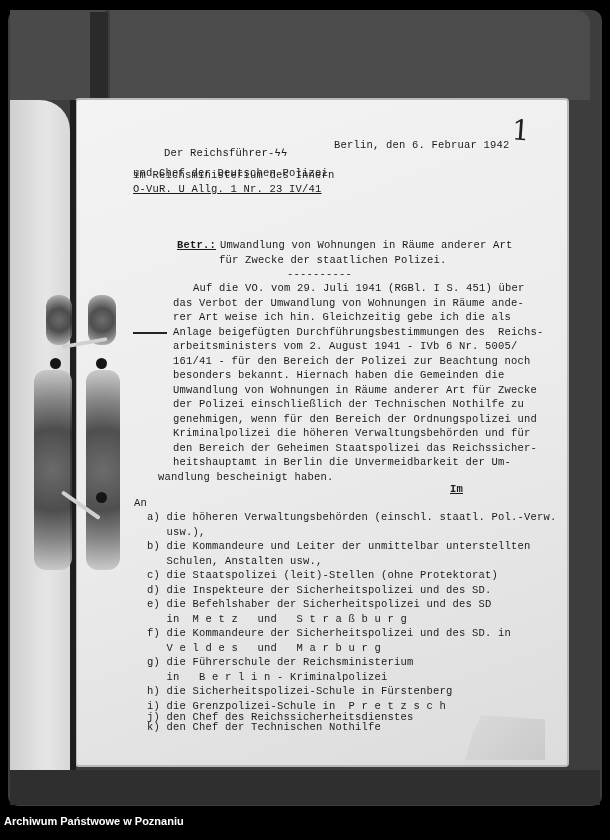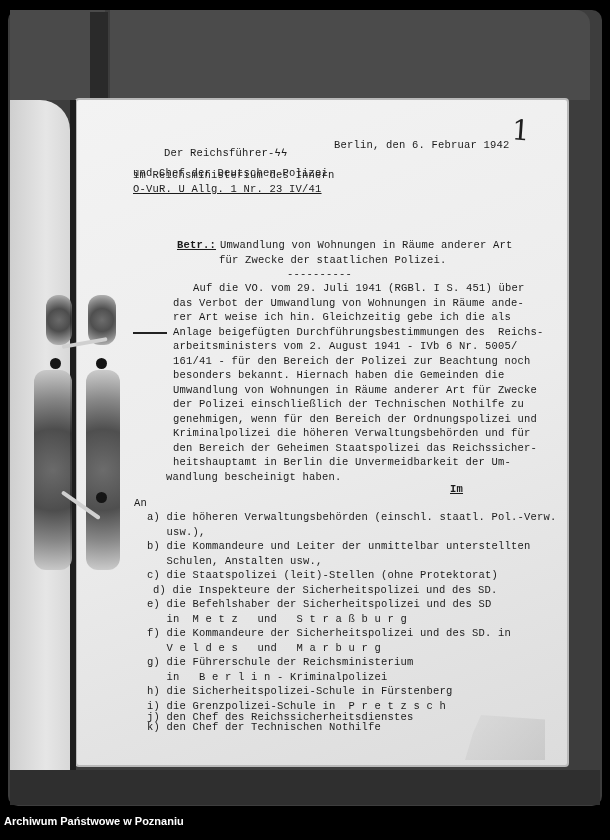--- a/index.html
+++ b/index.html
@@ -114,7 +114,7 @@
 <div class="text" style="left:173px;top:426px;">Kriminalpolizei die höheren Verwaltungsbehörden und für</div>
 <div class="text" style="left:173px;top:441px;">den Bereich der Geheimen Staatspolizei das Reichssicher-</div>
 <div class="text" style="left:173px;top:455px;">heitshauptamt in Berlin die Unvermeidbarkeit der Um-</div>
-<div class="text" style="left:166px;top:470px;">wandlung bescheinigt haben.</div>
+<div class="text" style="left:158px;top:470px;">wandlung bescheinigt haben.</div>
 <div class="text u bold" style="left:450px;top:482px;">Im</div>
 
 <div class="text" style="left:134px;top:496px;">An</div>

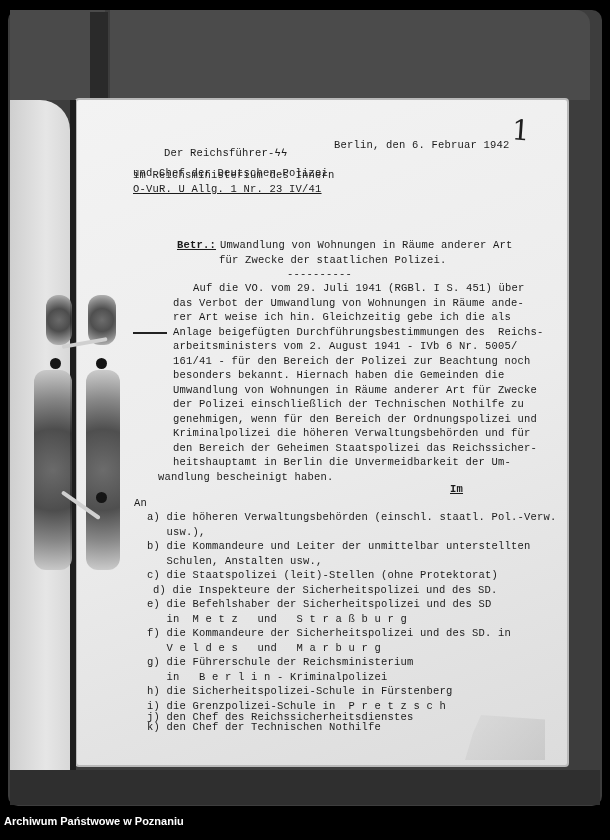--- a/index.html
+++ b/index.html
@@ -123,7 +123,7 @@
 <div class="text" style="left:147px;top:539px;">b) die Kommandeure und Leiter der unmittelbar unterstellten</div>
 <div class="text" style="left:147px;top:554px;">   Schulen, Anstalten usw.,</div>
 <div class="text" style="left:147px;top:568px;">c) die Staatspolizei (leit)-Stellen (ohne Protektorat)</div>
-<div class="text" style="left:153px;top:583px;">d) die Inspekteure der Sicherheitspolizei und des SD.</div>
+<div class="text" style="left:147px;top:583px;">d) die Inspekteure der Sicherheitspolizei und des SD.</div>
 <div class="text" style="left:147px;top:597px;">e) die Befehlshaber der Sicherheitspolizei und des SD</div>
 <div class="text" style="left:147px;top:612px;">   in  M e t z   und   S t r a ß b u r g</div>
 <div class="text" style="left:147px;top:626px;">f) die Kommandeure der Sicherheitspolizei und des SD. in</div>

